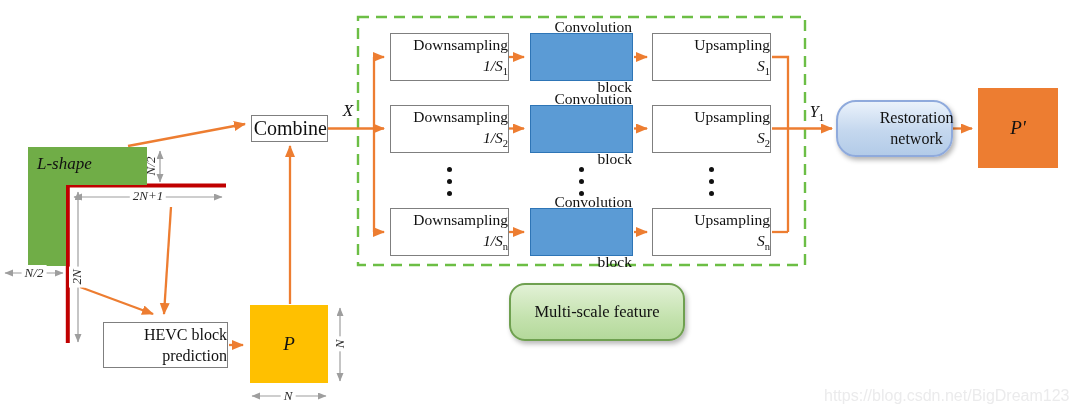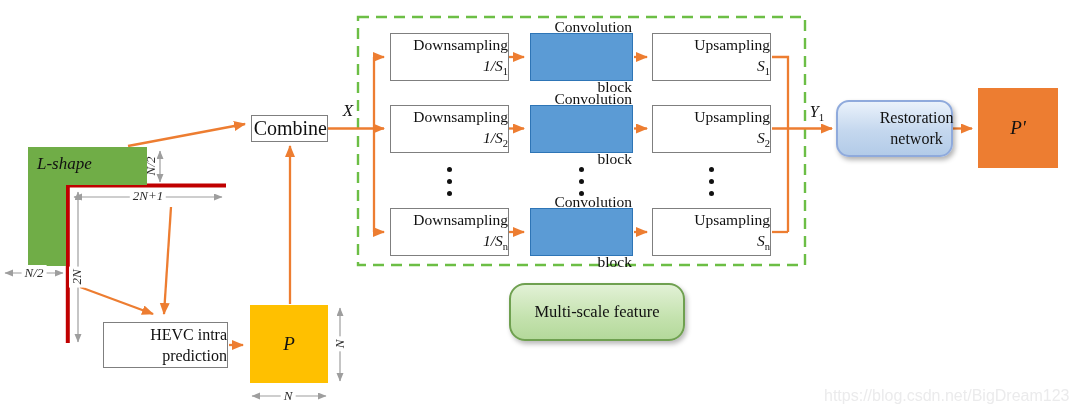--- a/index.html
+++ b/index.html
@@ -37,7 +37,7 @@
     text-align:center;font-size:16px;line-height:1.3;z-index:2;box-sizing:border-box;
   }
   .restoration{
-    border:2px solid #8FAADC;border-radius:13px;
+    border:2px solid #8FAADC;border-radius:20px;
     background:linear-gradient(180deg,#EAF2FB 0%,#C4D7EE 55%,#B3CBE8 100%);
     box-shadow:2px 3px 5px rgba(0,0,0,0.3);
     padding-left:44px;

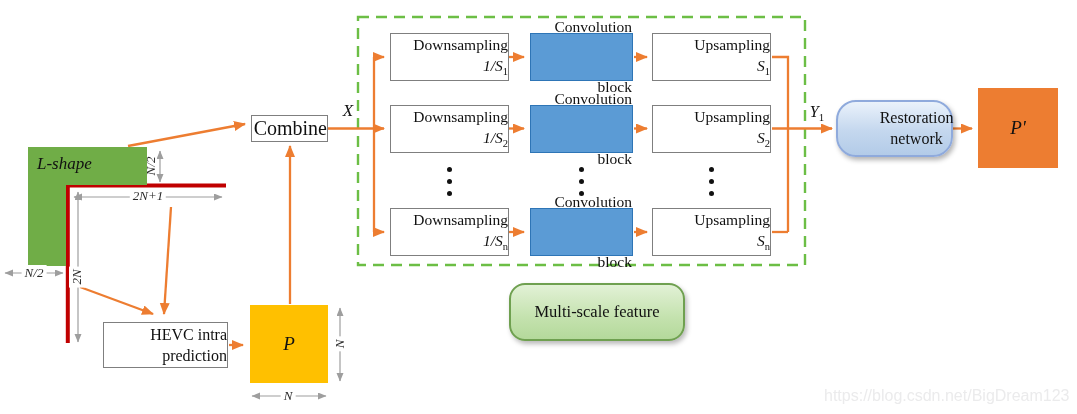--- a/index.html
+++ b/index.html
@@ -118,7 +118,7 @@
   <div class="dimlbl" style="left:34px;top:273px;">N/2</div>
 
   <div class="box" style="left:103px;top:322px;width:125px;height:46px;font-size:16px;">
-    <span>HEVC intra</span>
+    <span>HEVC block</span>
     <span>prediction</span>
   </div>
 

